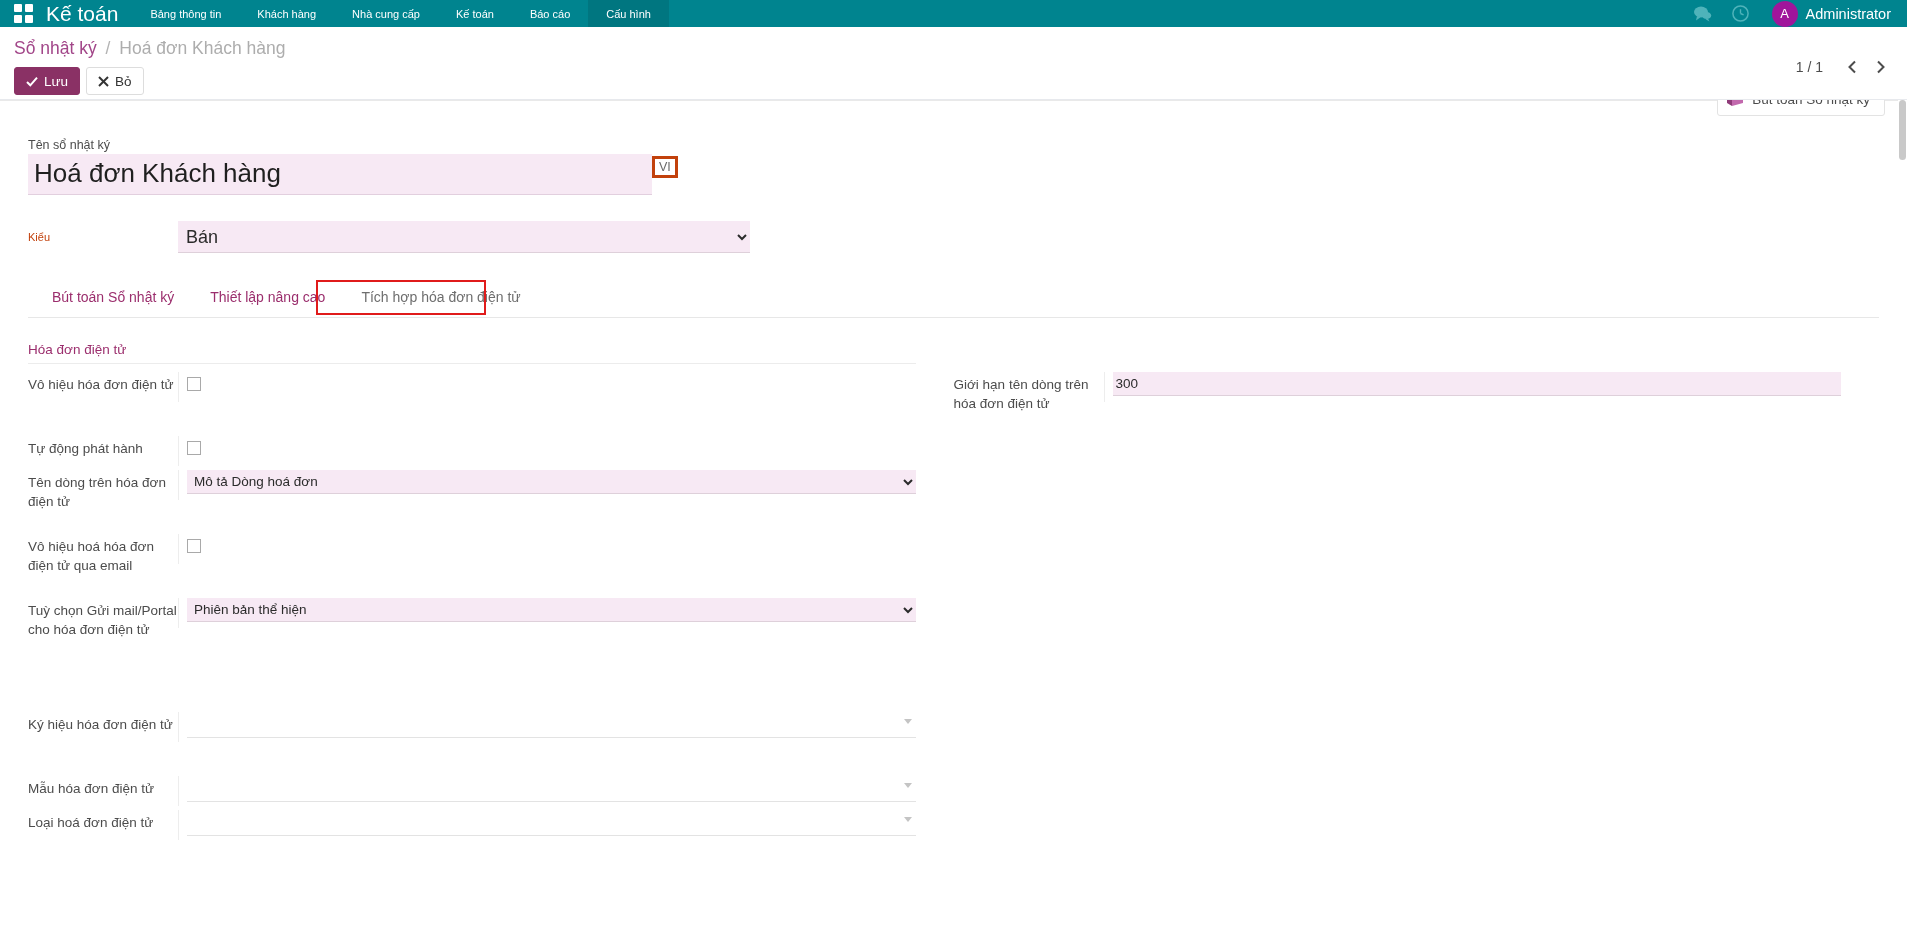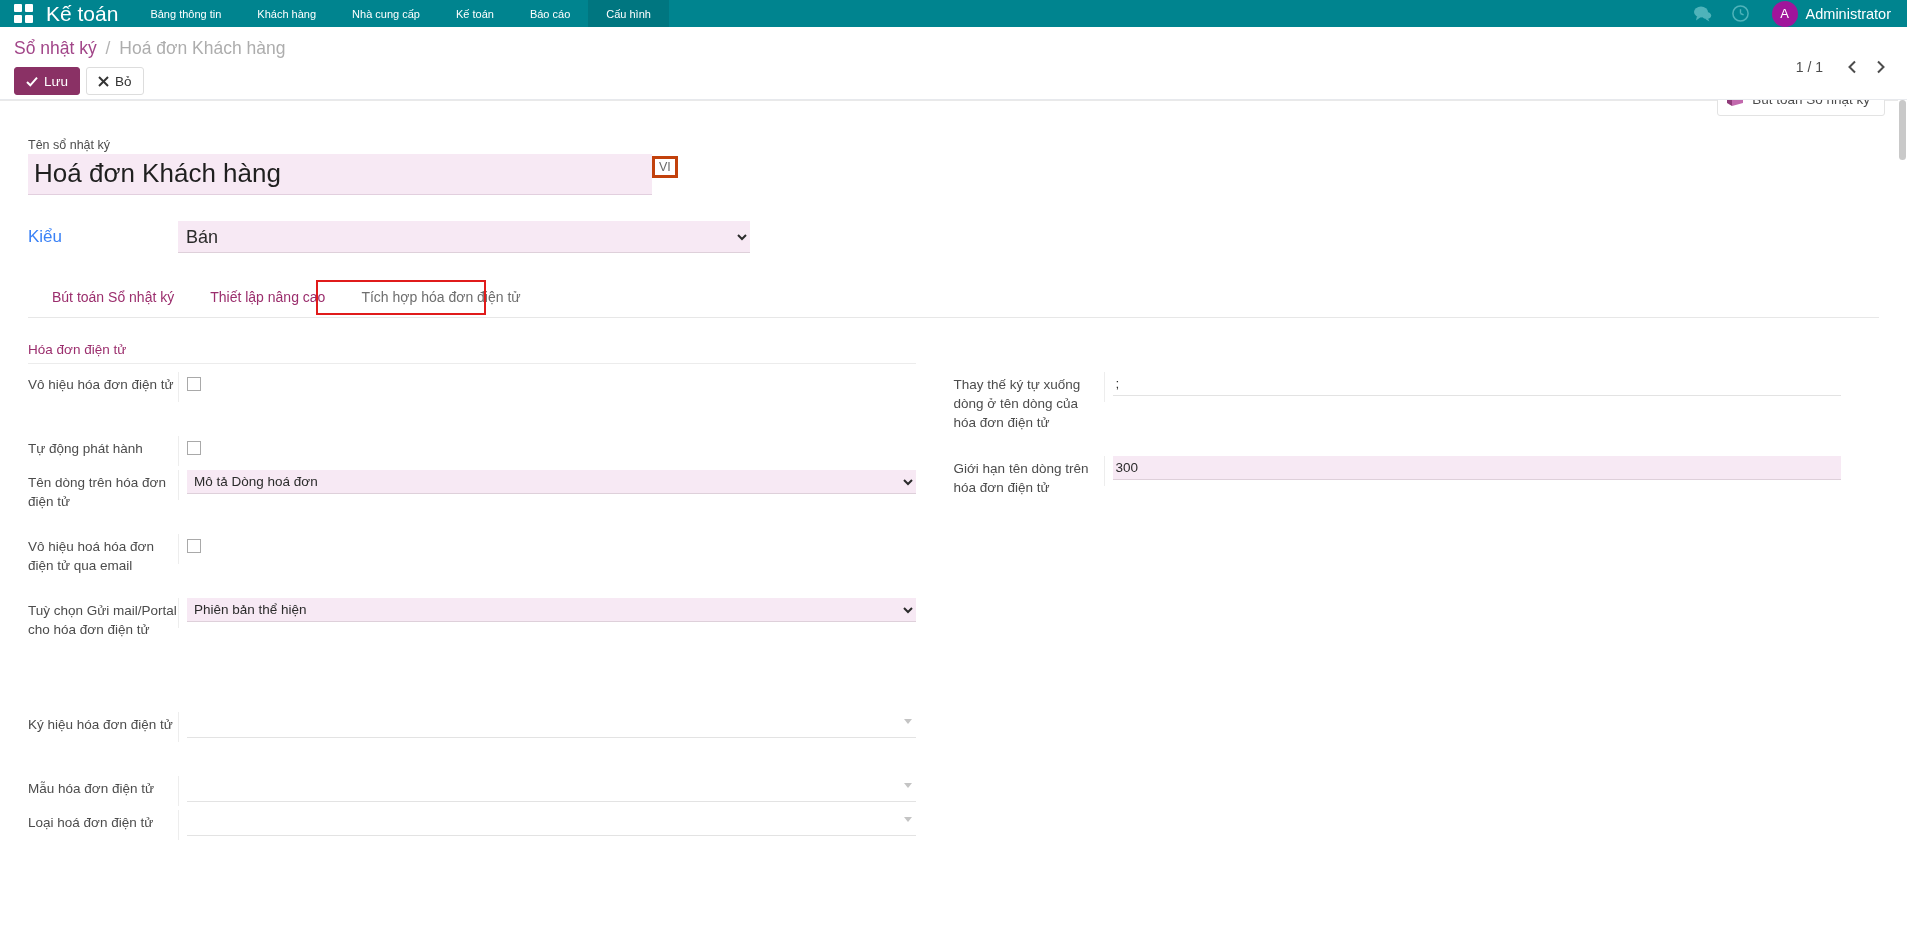--- a/index.html
+++ b/index.html
@@ -190,8 +190,8 @@
   }
   .kieu-label {
     width: 150px;
-    font-size: 17px;
-    color: #3b82f6;
+    font-size: 11px;
+    color: #c2410c;
   }
   .kieu-select-wrap { width: 572px; }
   .sel {

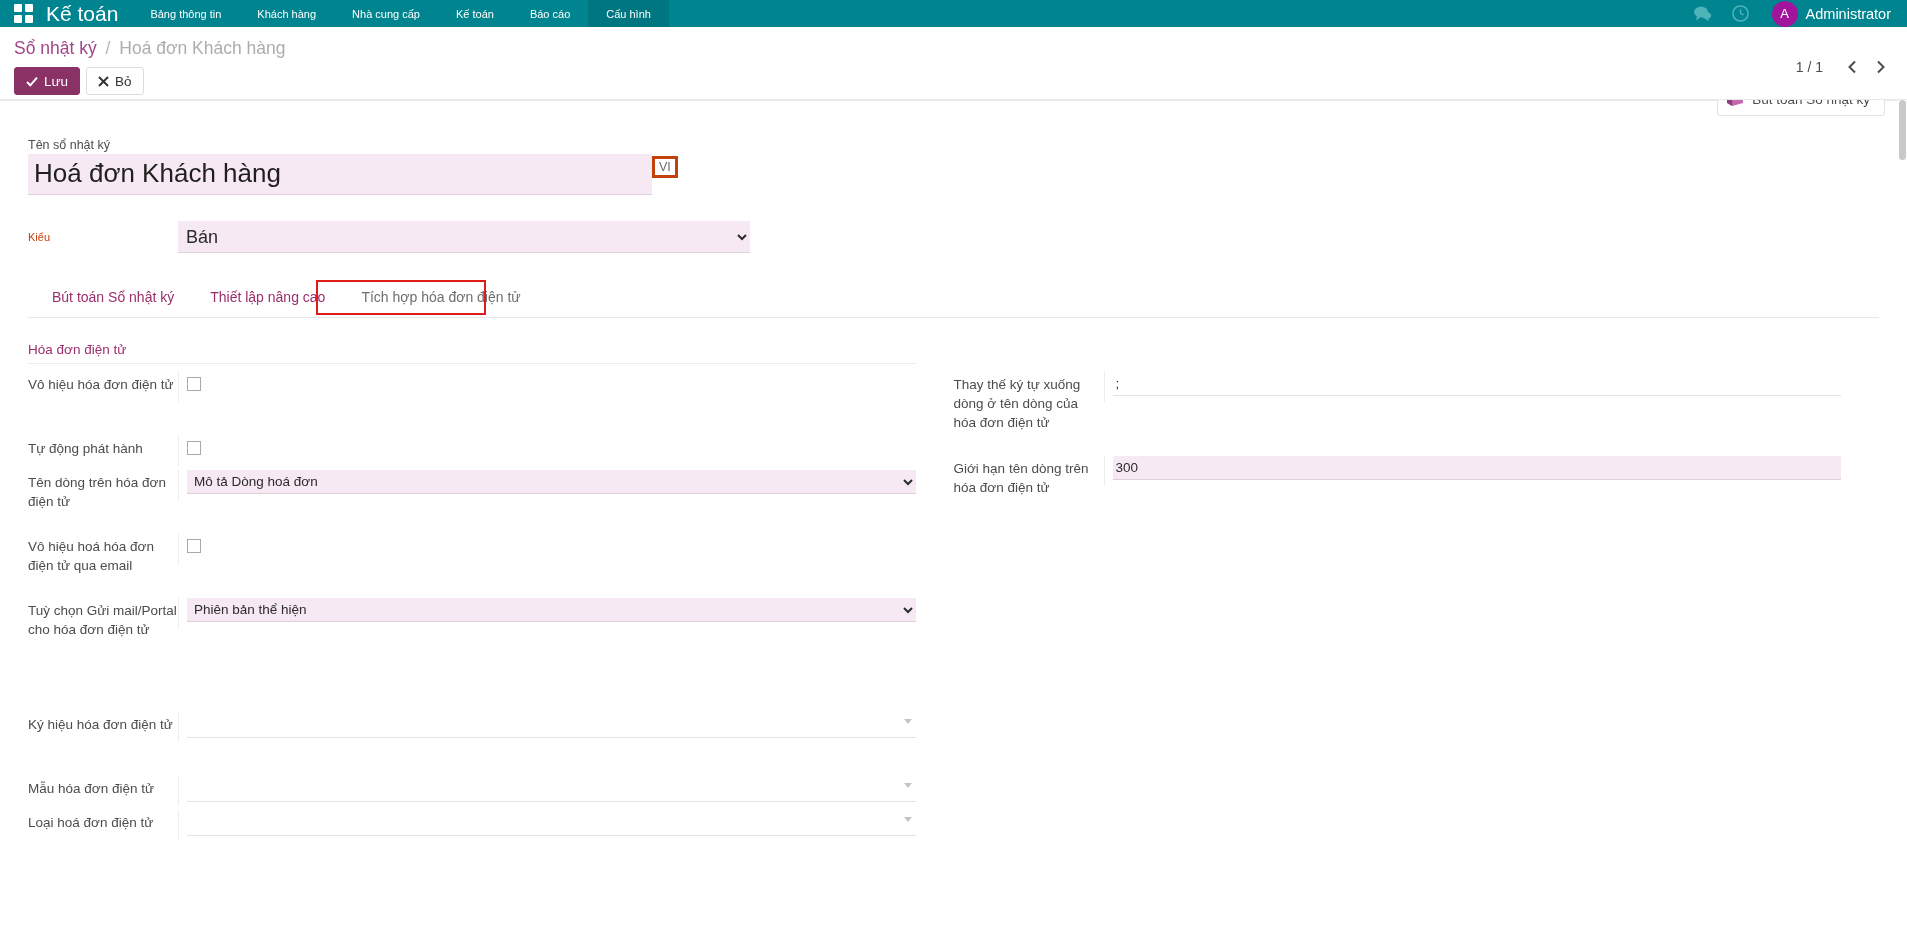--- a/index.html
+++ b/index.html
@@ -555,12 +555,6 @@
         <div class="group-col">
           <div class="group-title ghost">&nbsp;</div>
 
-          <div class="frow tall-4">
-            <div class="flabel">Thay thế ký tự xuống dòng ở tên dòng của hóa đơn điện tử</div>
-            <div class="fval">
-              <input class="inp-text" type="text" value=";" style="">
-            </div>
-          </div>
 
           <div class="frow tall-3">
             <div class="flabel">Giới hạn tên dòng trên hóa đơn điện tử</div>

